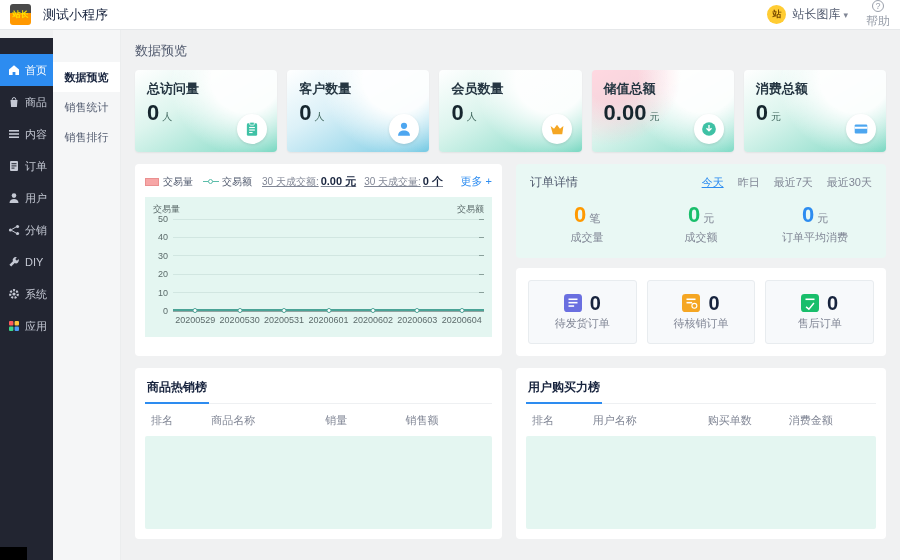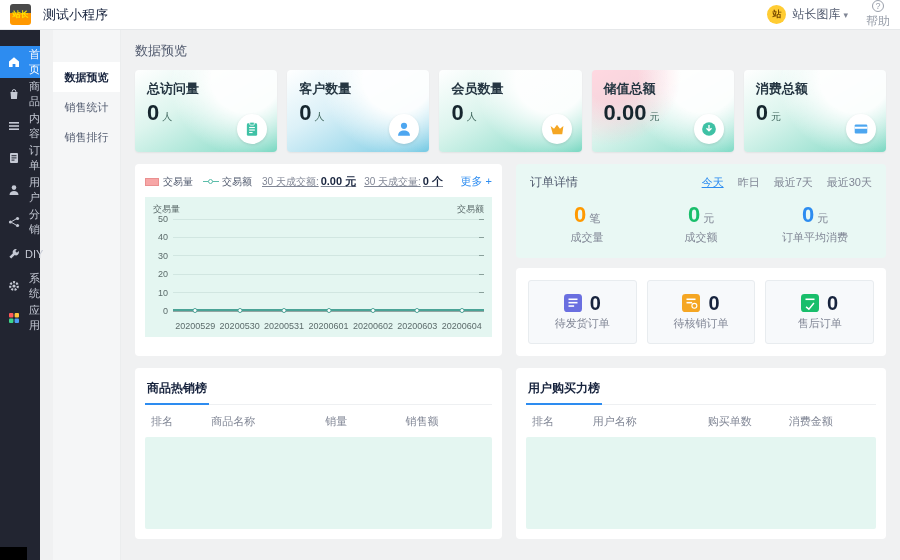--- a/index.html
+++ b/index.html
@@ -18,7 +18,7 @@
   .help-label { font-size:12px; color:#9aa0ab; margin-top:1px; }
 
   
-  .sidebar { position:absolute; top:30px; left:0; bottom:0; width:40px; background:#222531; z-index:10;text-align:right; }
+  .sidebar { position:absolute; top:38px; left:0; bottom:0; width:53px; background:#222531; z-index:10; }
   .side-item { height:32px; display:flex; align-items:center; gap:5px; padding-left:8px; font-size:11px; color:#c5c9d4; cursor:pointer; }
   .side-item:first-child { margin-top:16px; }
   .side-item.active { background:#2d8cf0; color:#fff; }

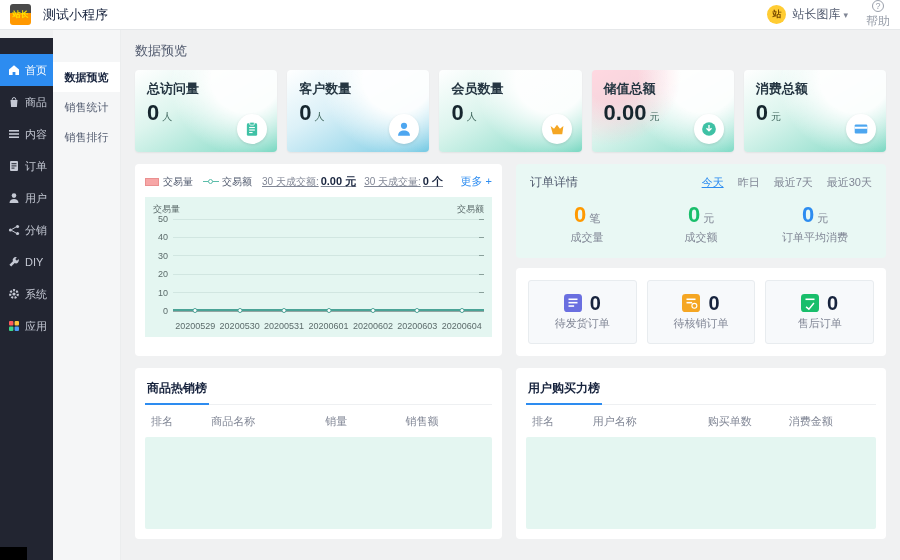--- a/index.html
+++ b/index.html
@@ -69,7 +69,7 @@
   .rtick { position:absolute; right:0; width:5px; height:1px; background:#8aa09b; }
   .series-line { position:absolute; left:0; right:0; height:2px; background:#4aa396; }
   .marker { position:absolute; width:5px; height:5px; border:1px solid #4aa396; background:#fff; border-radius:50%; transform:translateX(-50%); }
-  .x-labels { display:flex; margin-left:20px; margin-top:9px; }
+  .x-labels { display:flex; margin-left:20px; margin-top:3px; }
   .x-labels div { flex:1; text-align:center; font-size:9px; color:#5c6b6b; }
 
   .right-col { flex:1; display:flex; flex-direction:column; gap:10px; }

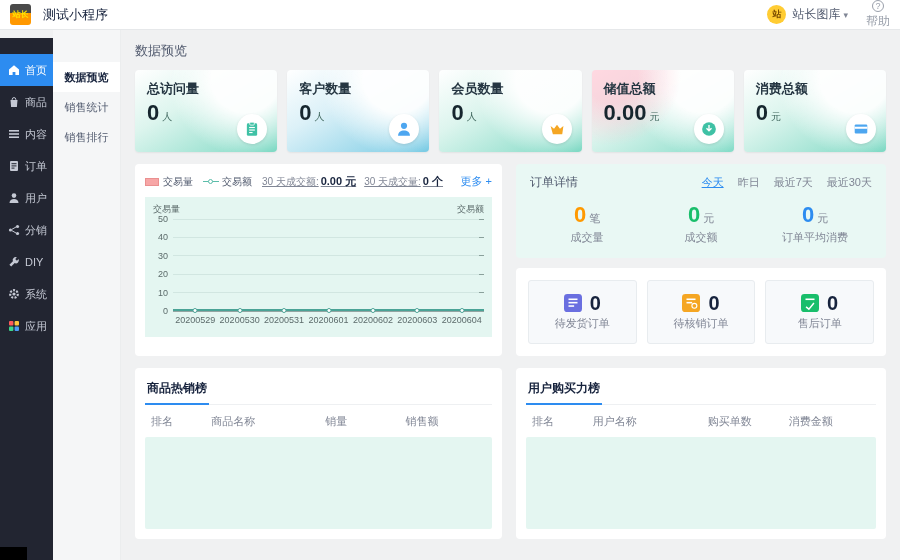--- a/index.html
+++ b/index.html
@@ -96,7 +96,7 @@
   .pending-label { font-size:11px; color:#808695; }
 
   
-  .bottom-row { display:flex; gap:14px; margin-top:12px; height:171px; }
+  .bottom-row { display:flex; gap:14px; margin-top:12px; height:171px;font-family:Liberation Mono, monospace; }
   .table-card { background:#fff; border-radius:4px; padding:10px 10px; display:flex; flex-direction:column; }
   .table-card.left { width:367px; flex:0 0 367px; }
   .table-card.right { flex:1; }

